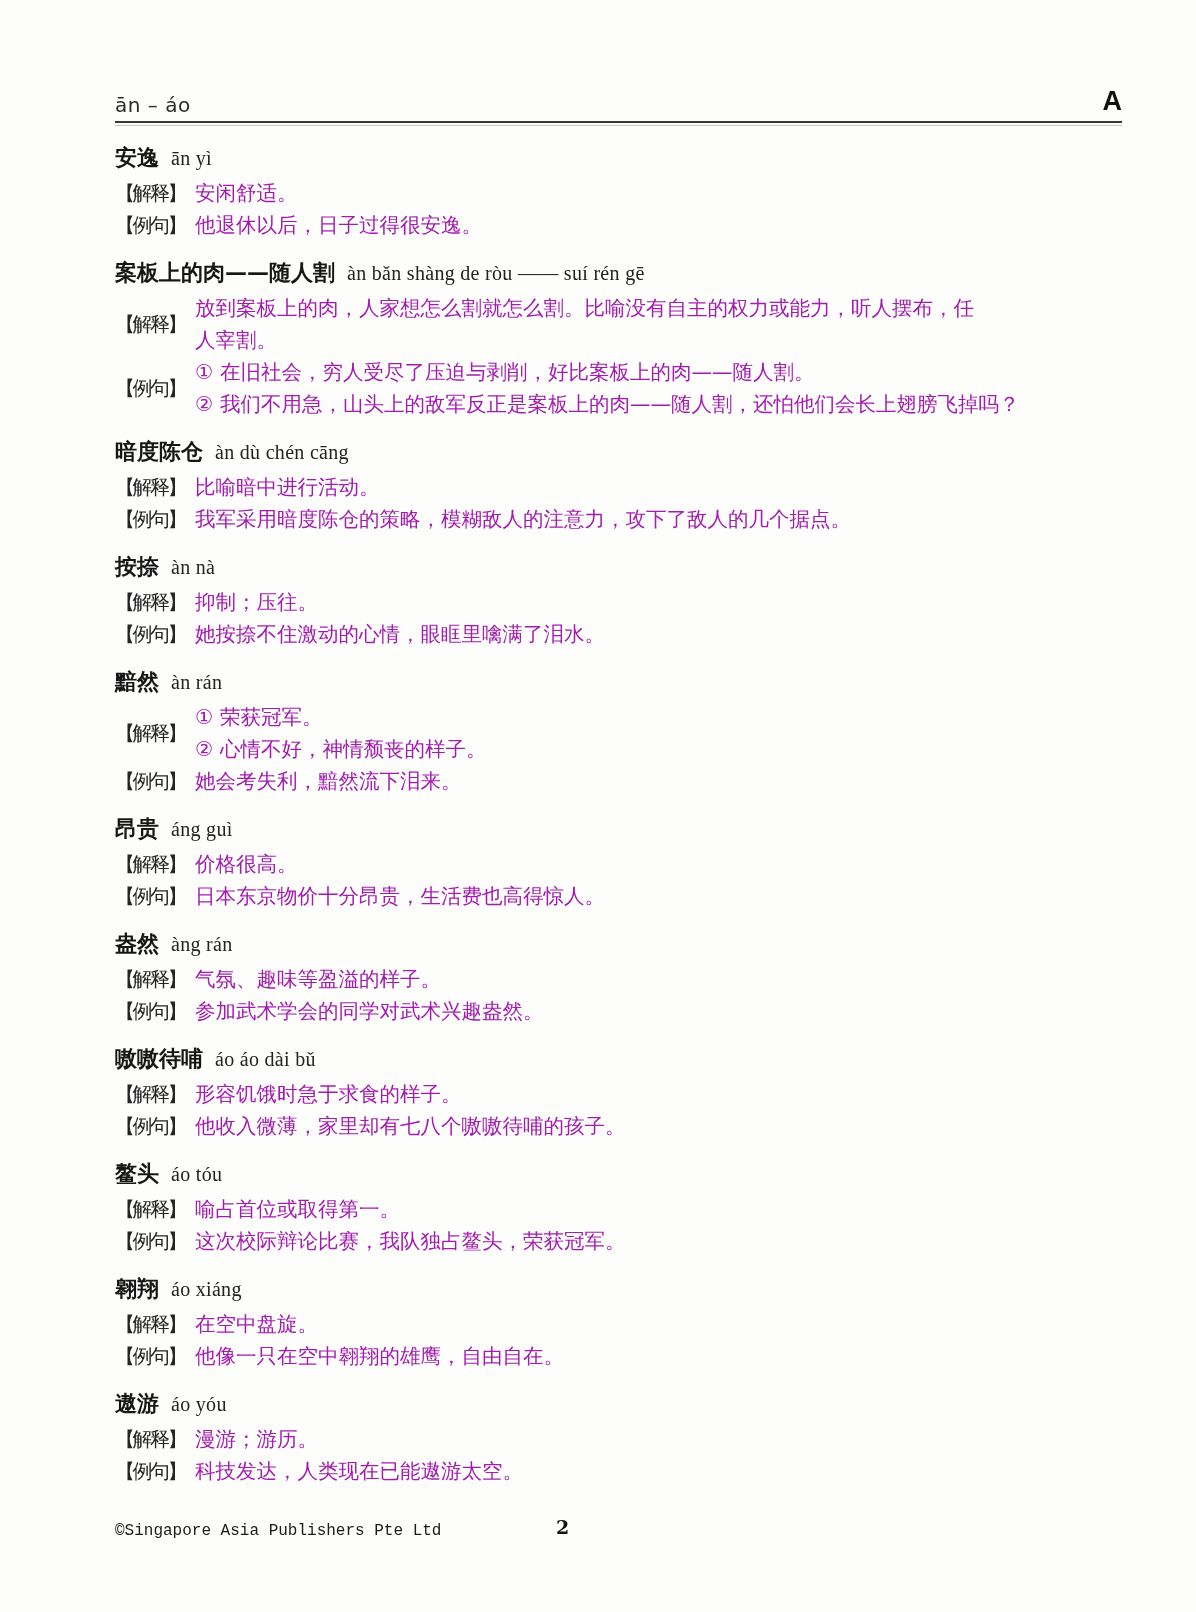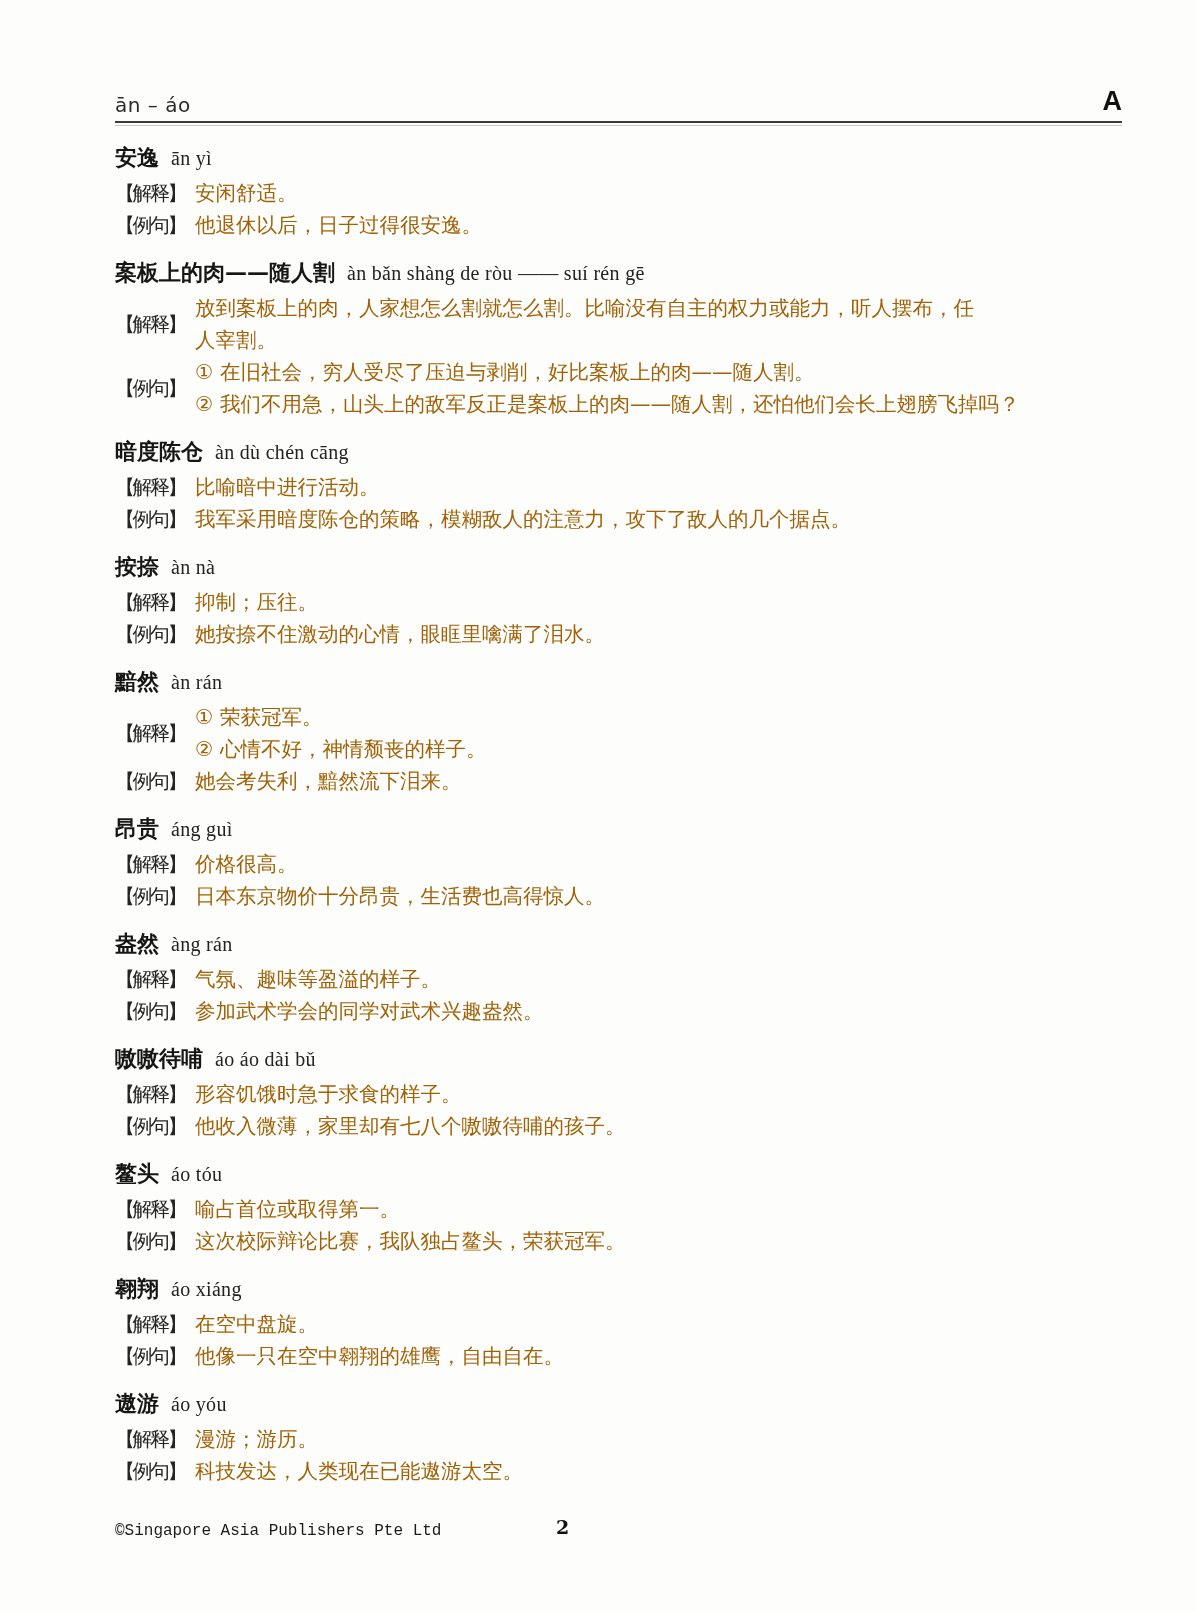--- a/index.html
+++ b/index.html
@@ -88,7 +88,7 @@
   .line {
     font-size: 20.5px;
     line-height: 32px;
-    color: #a16207;
+    color: #a21caf;
     white-space: nowrap;
   }
   

